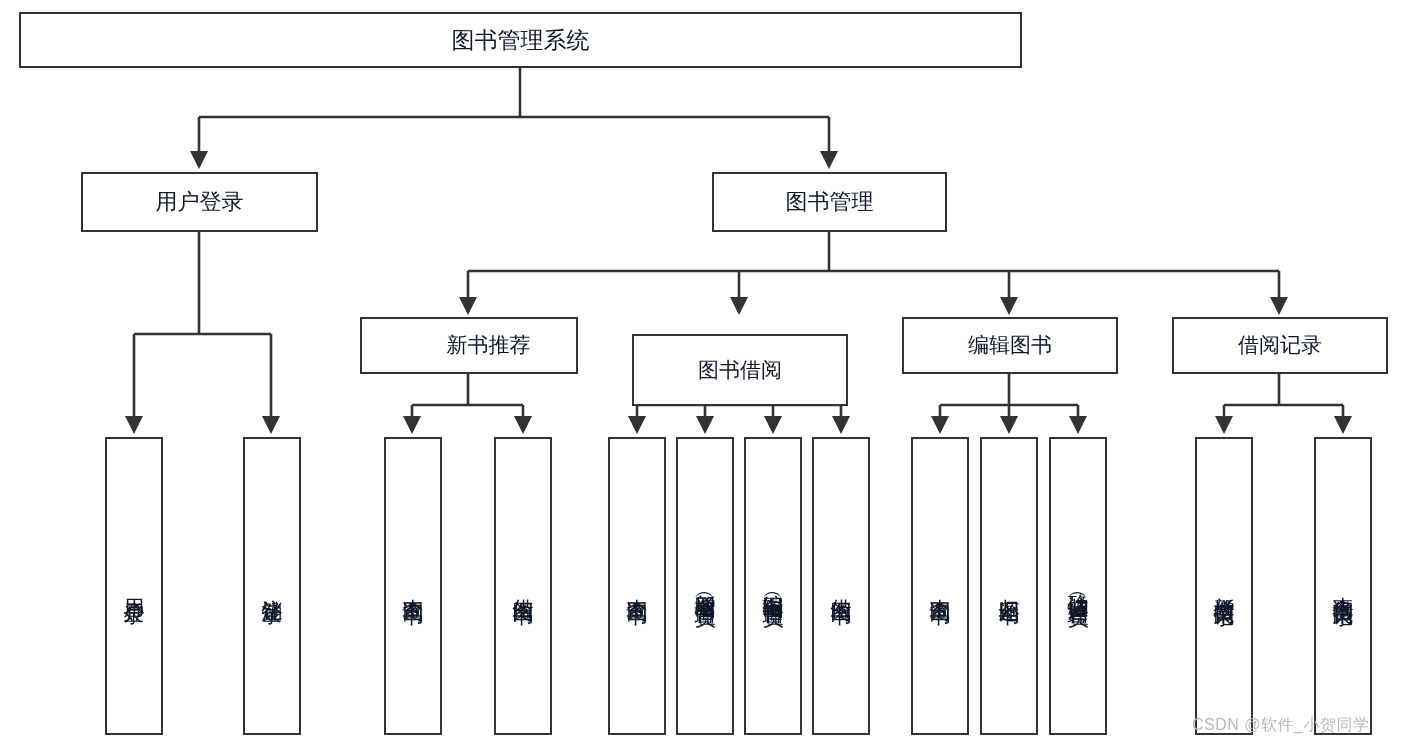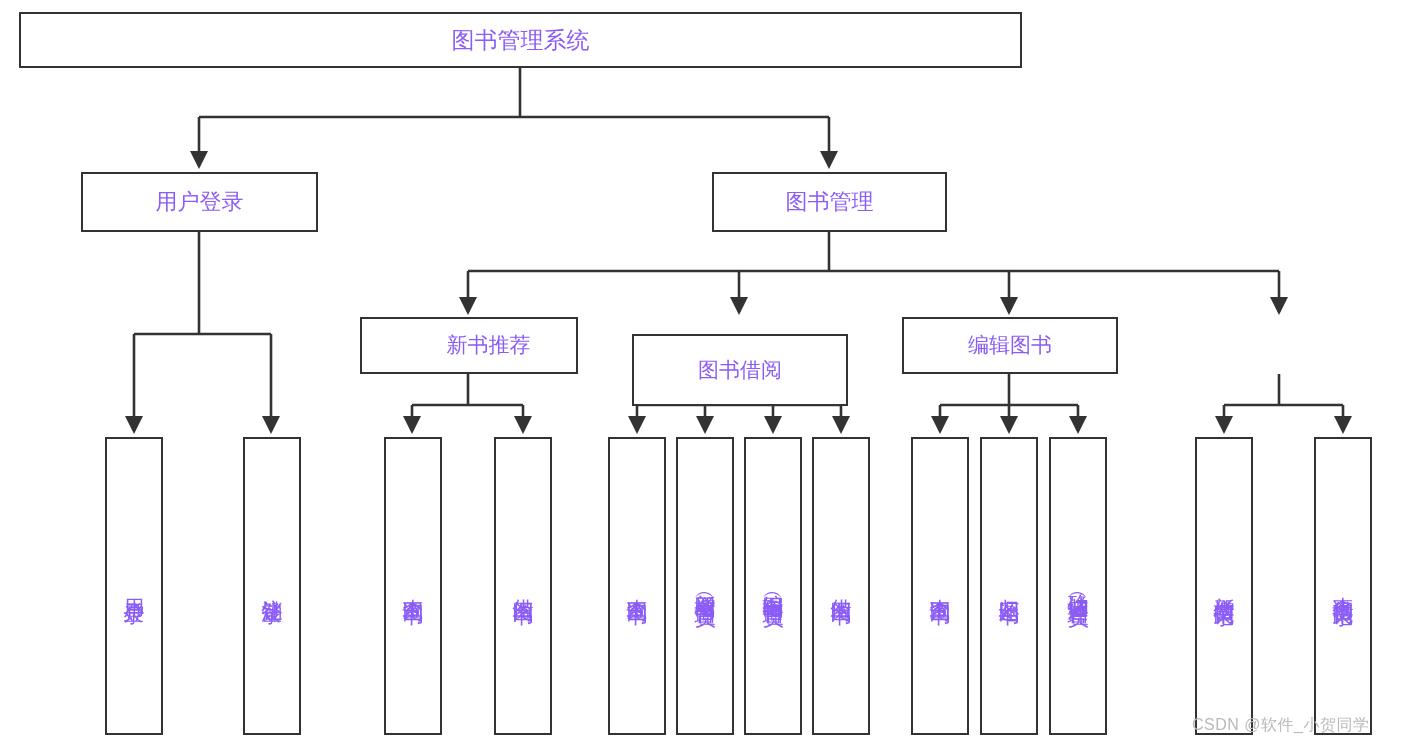--- a/index.html
+++ b/index.html
@@ -25,7 +25,7 @@
     display: flex;
     align-items: center;
     justify-content: center;
-    color: #8b5cf6;
+    color: #0f172a;
     line-height: 1.15;
     text-align: center;
   }

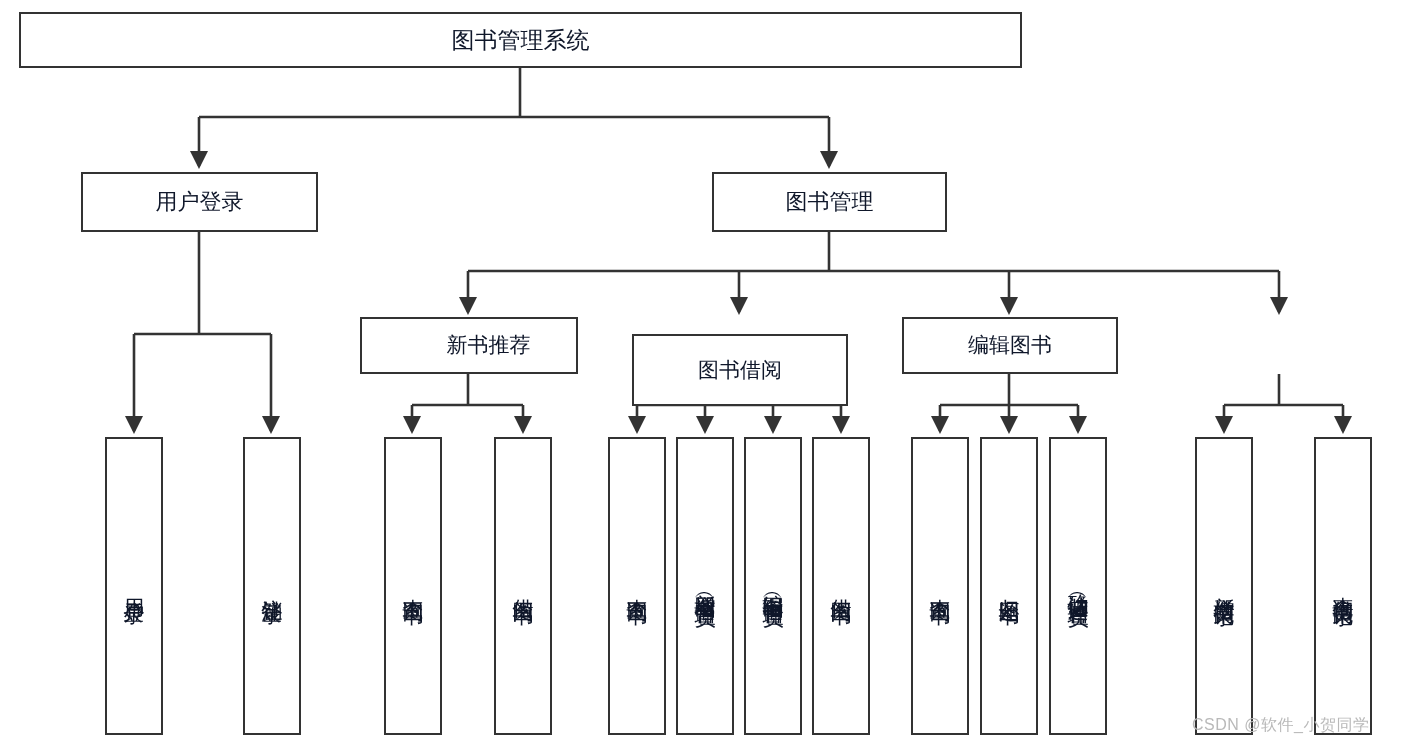--- a/index.html
+++ b/index.html
@@ -141,6 +141,9 @@
   <div class="node lvl2" style="left:902px; top:317px; width:216px; height:57px;">
     <span>编辑图书</span>
   </div>
+  <div class="node lvl2" style="left:1172px; top:317px; width:216px; height:57px;">
+    <span>借阅记录</span>
+  </div>
 
   <div class="node leaf" style="left:105px; top:437px; width:58px; height:298px;">
     <span>用户登录</span>

